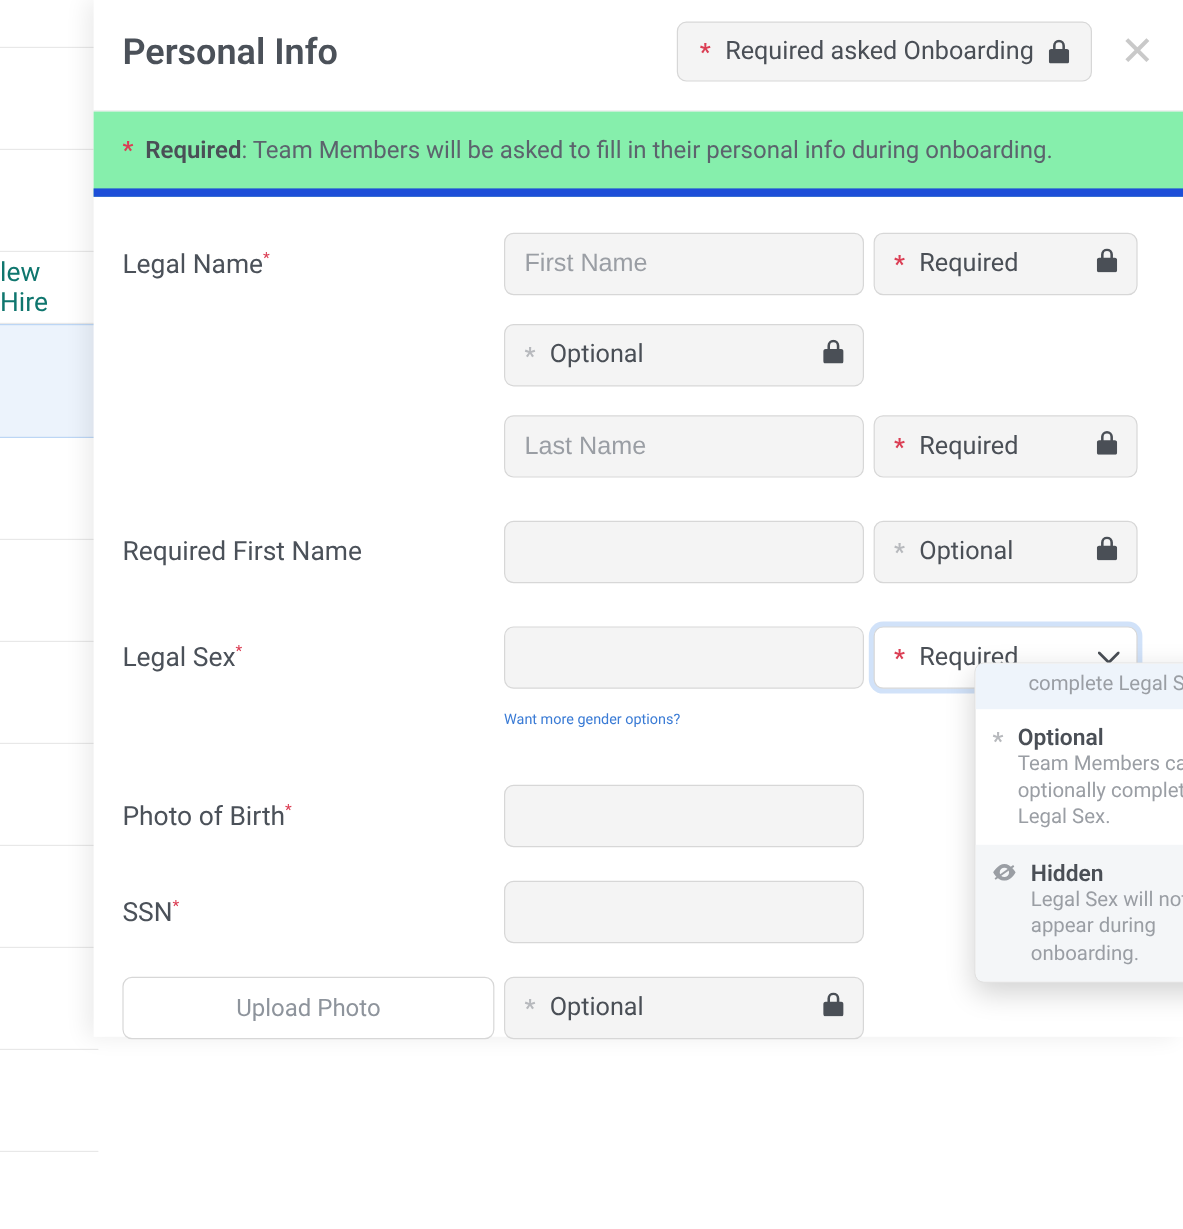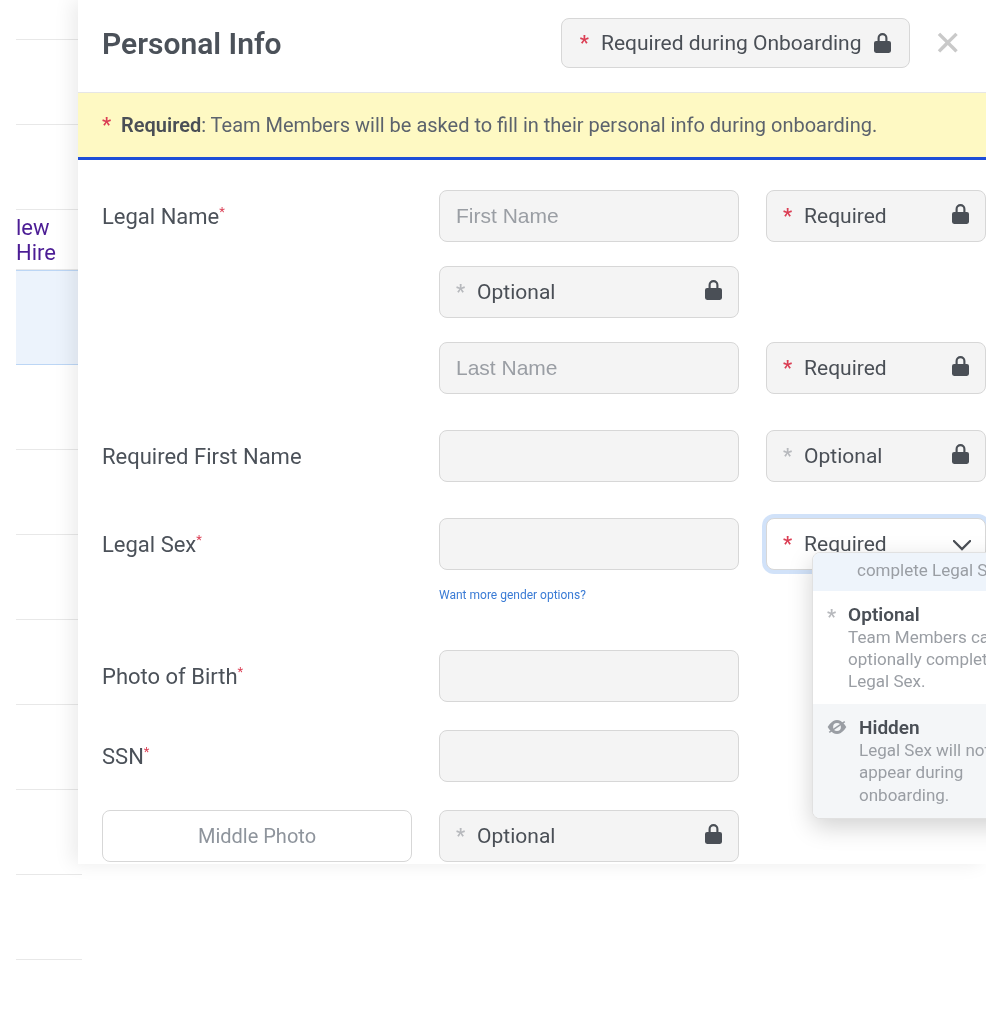--- a/index.html
+++ b/index.html
@@ -221,7 +221,7 @@
     <div class="header-right">
       <div class="header-chip">
         <span class="ast-red">*</span>
-        <span>Required during Onboarding</span>
+        <span>Required asked Onboarding</span>
         <svg class="lock-icon" viewBox="0 0 24 28">
             <path fill="#4a4f56" d="M12 0a7 7 0 0 0-7 7v4H3a3 3 0 0 0-3 3v11a3 3 0 0 0 3 3h18a3 3 0 0 0 3-3V14a3 3 0 0 0-3-3h-2V7a7 7 0 0 0-7-7zm0 3a4 4 0 0 1 4 4v4H8V7a4 4 0 0 1 4-4z"></path>
           </svg>

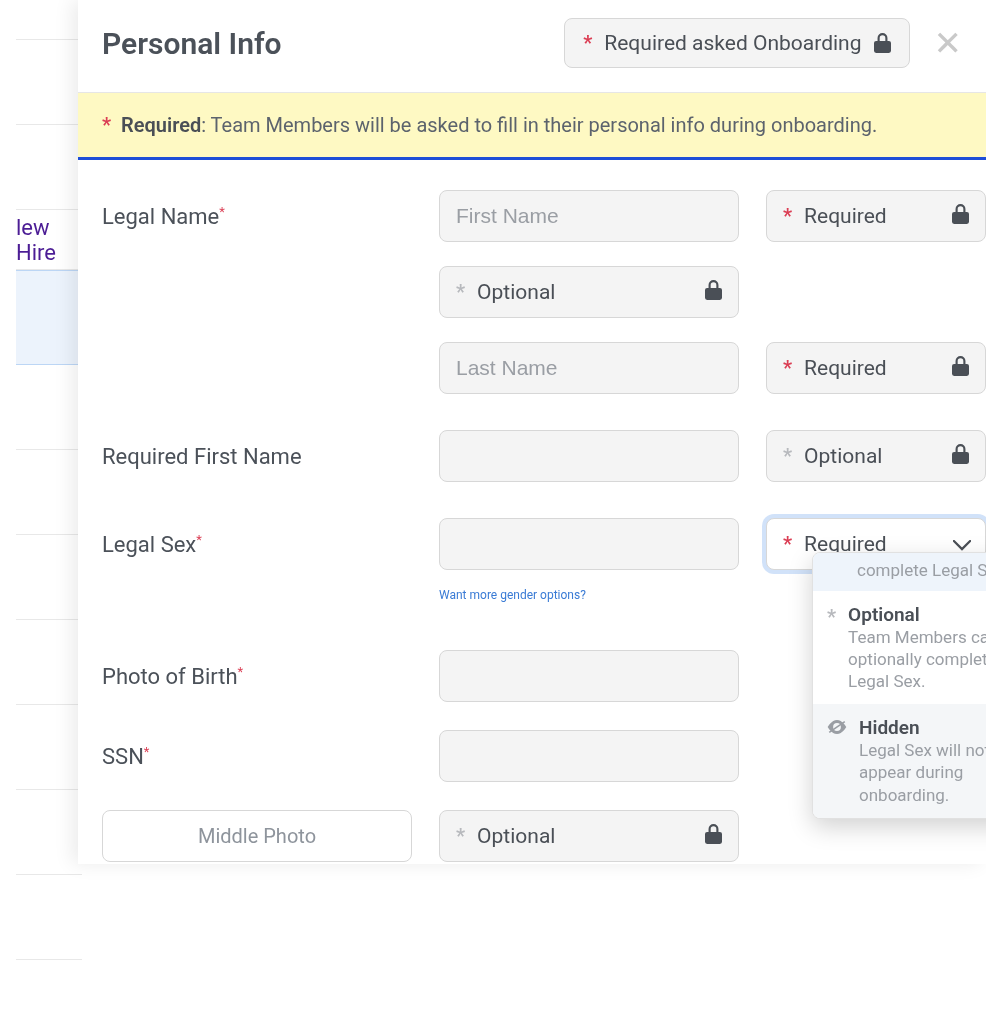--- a/index.html
+++ b/index.html
@@ -78,8 +78,8 @@
 }
 
 .info-band {
-  background: #fef9c3;
-  border-bottom: 3px solid #1d4ed8;
+  background: #86efac;
+  border-bottom: 7px solid #1d4ed8;
   padding: 20px 24px;
   font-size: 20px;
   color: #5c636d;

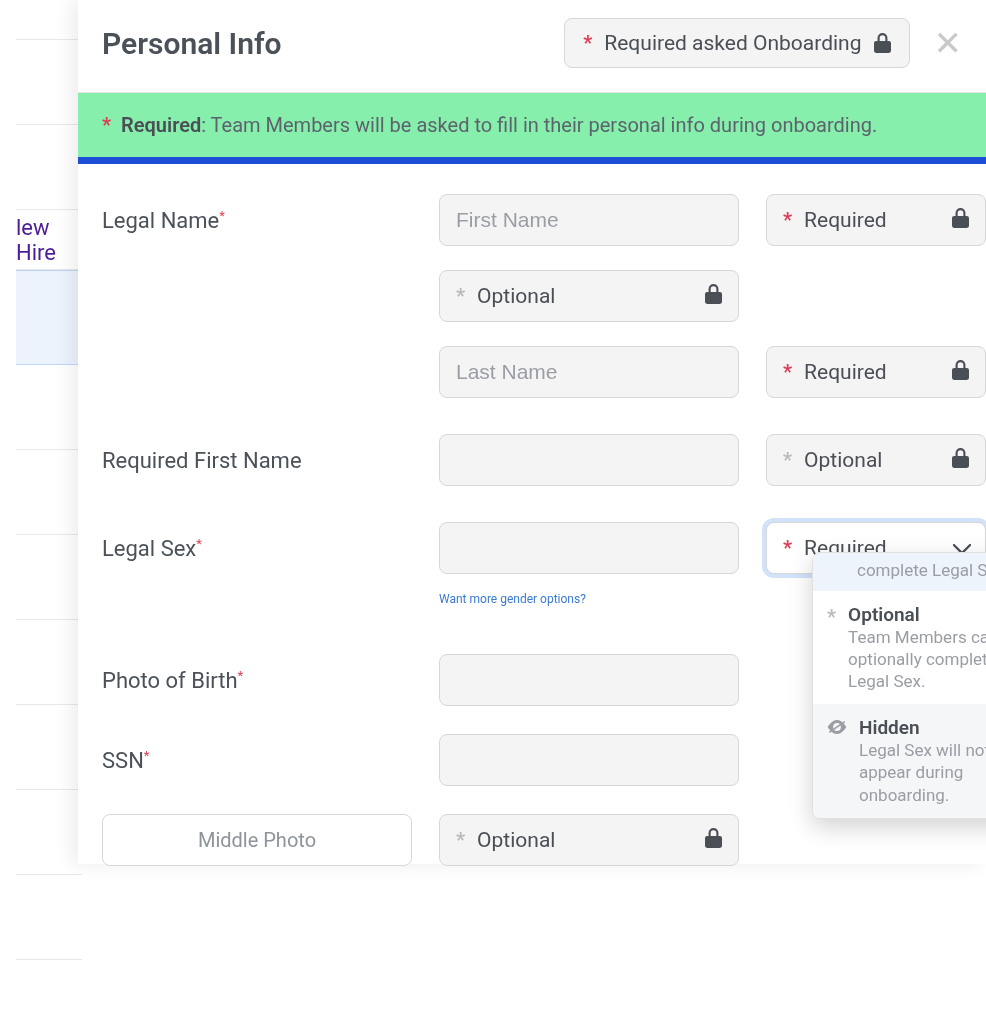--- a/index.html
+++ b/index.html
@@ -29,8 +29,7 @@
   justify-content: flex-end;
   padding-right: 6px;
   font-size: 22px;
-  color: #4c1d95;
-  margin-left: 16px;
+  color: #0f766e;
 }
 .bg-row.top-spacer { height: 40px; border-bottom: 1px solid #e8e8e8; }
 .bg-row.selected { background: #ecf3fc; border-top: 1px solid #bcd6f5; border-bottom: 1px solid #bcd6f5; }

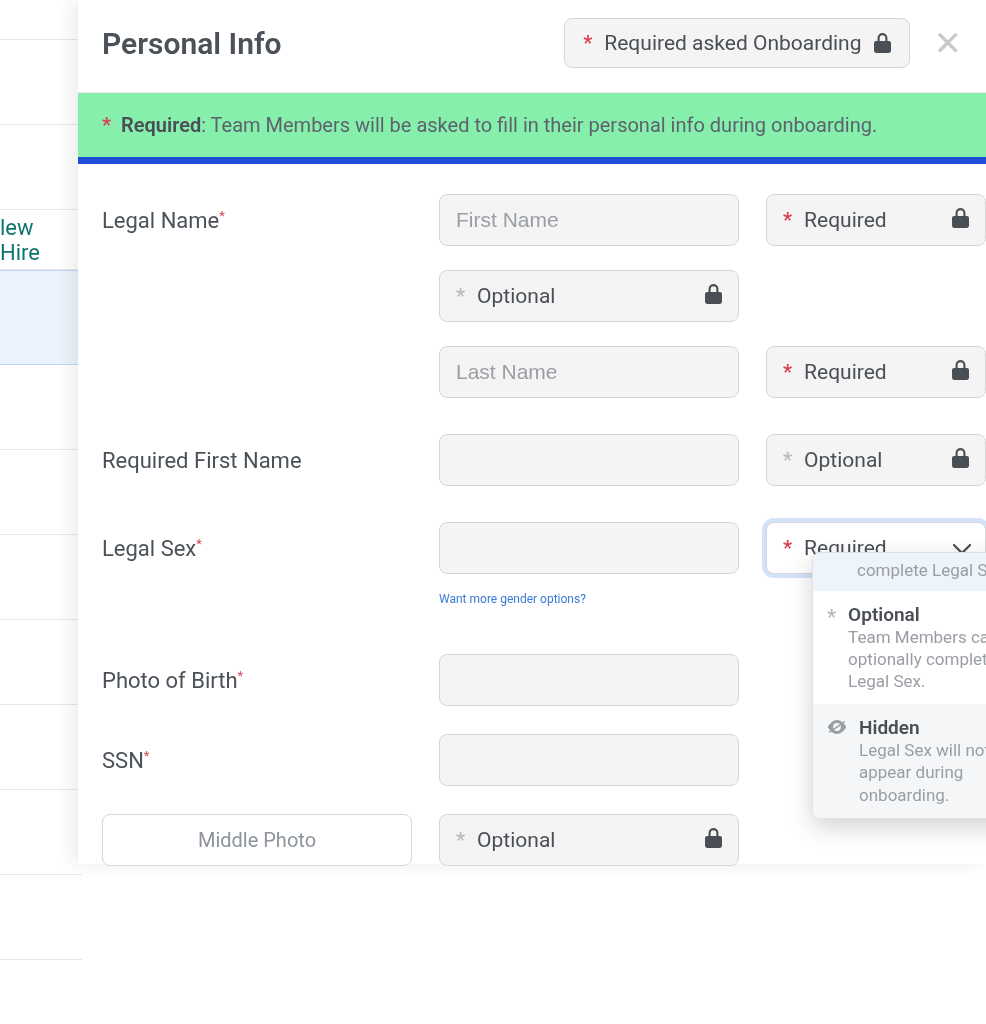--- a/index.html
+++ b/index.html
@@ -94,7 +94,7 @@
 .row {
   display: grid;
   grid-template-columns: 310px 300px 220px;
-  gap: 27px;
+  gap: 8px;
   align-items: start;
   margin-top: 24px;
 }

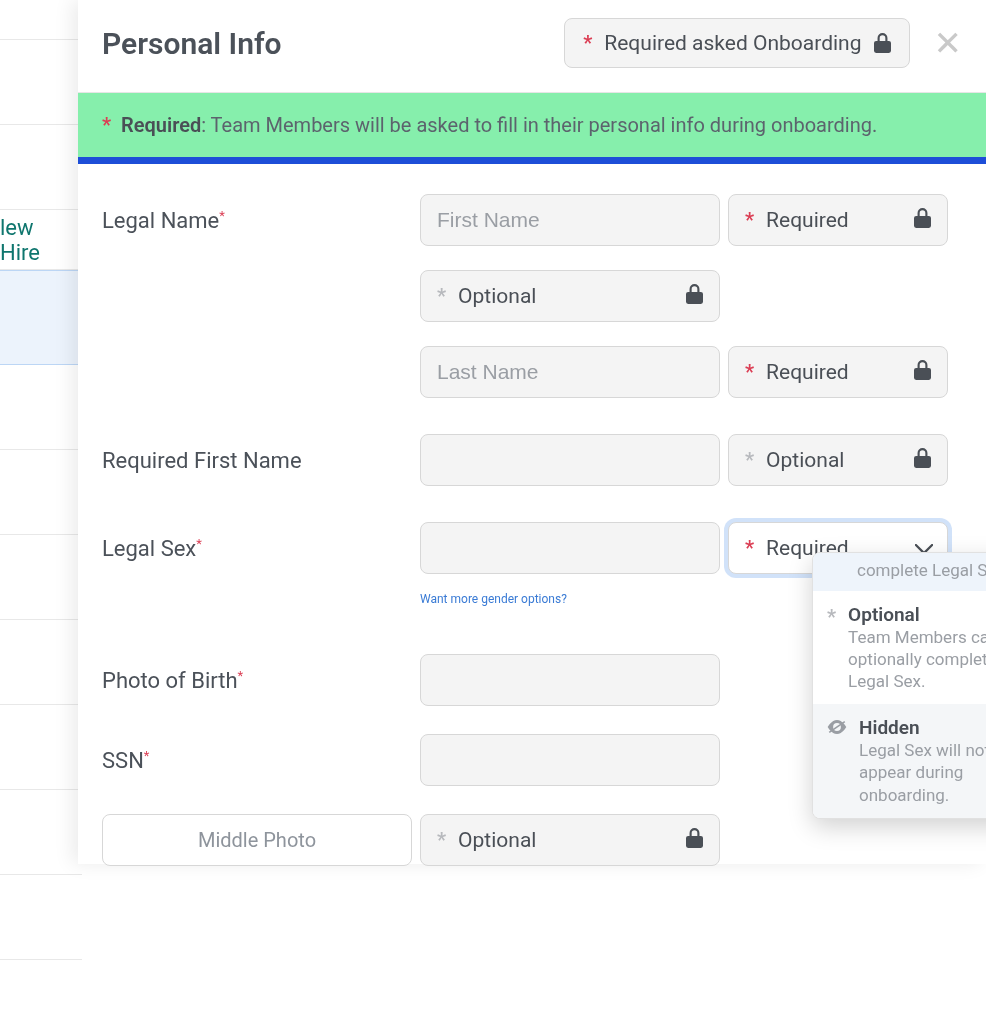--- a/index.html
+++ b/index.html
@@ -314,7 +314,7 @@
 
     <div class="row" style="margin-top:28px">
       <div class="upload-btn">
-          <span>Middle Photo</span>
+          <span>Upload Photo</span>
         </div>
       <div class="status-chip">
         <span class="ast-gray">*</span>

